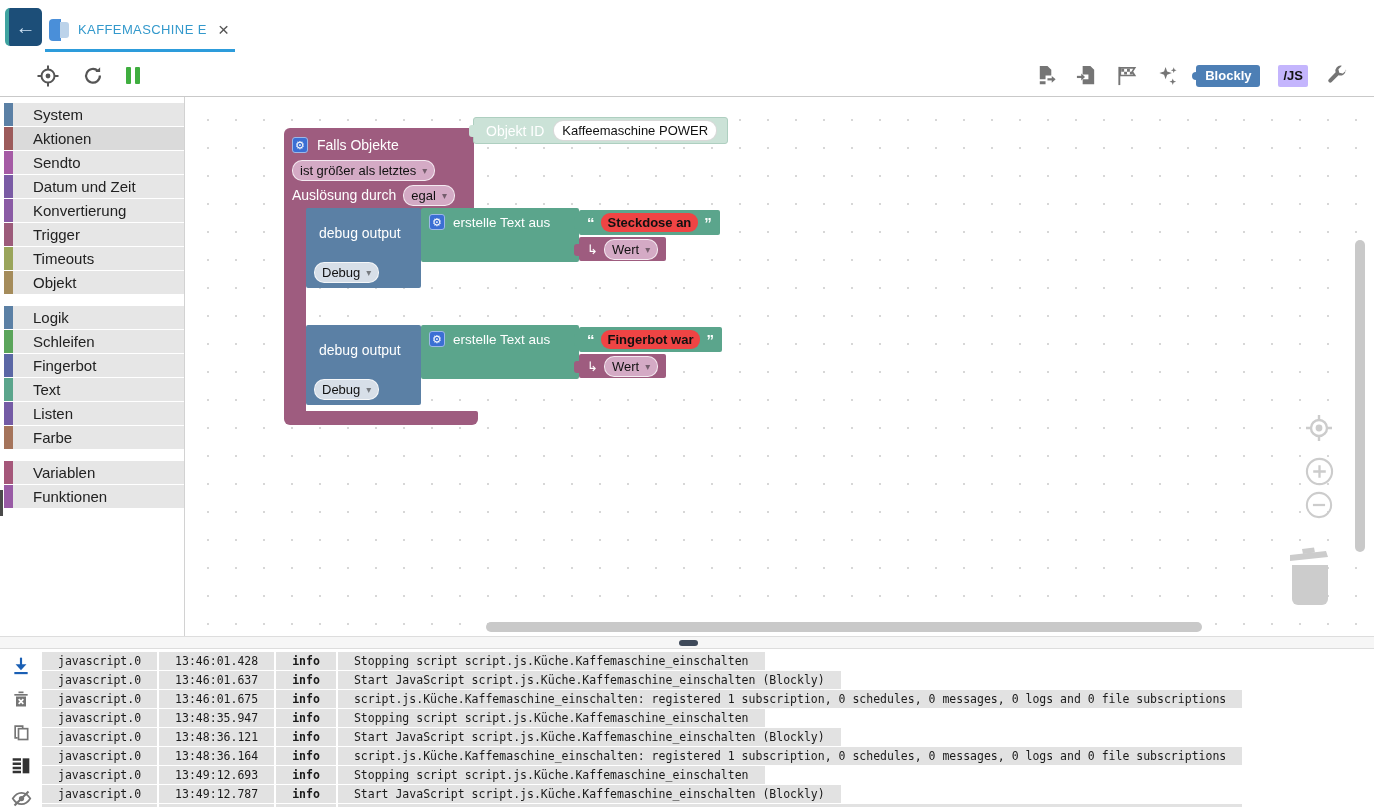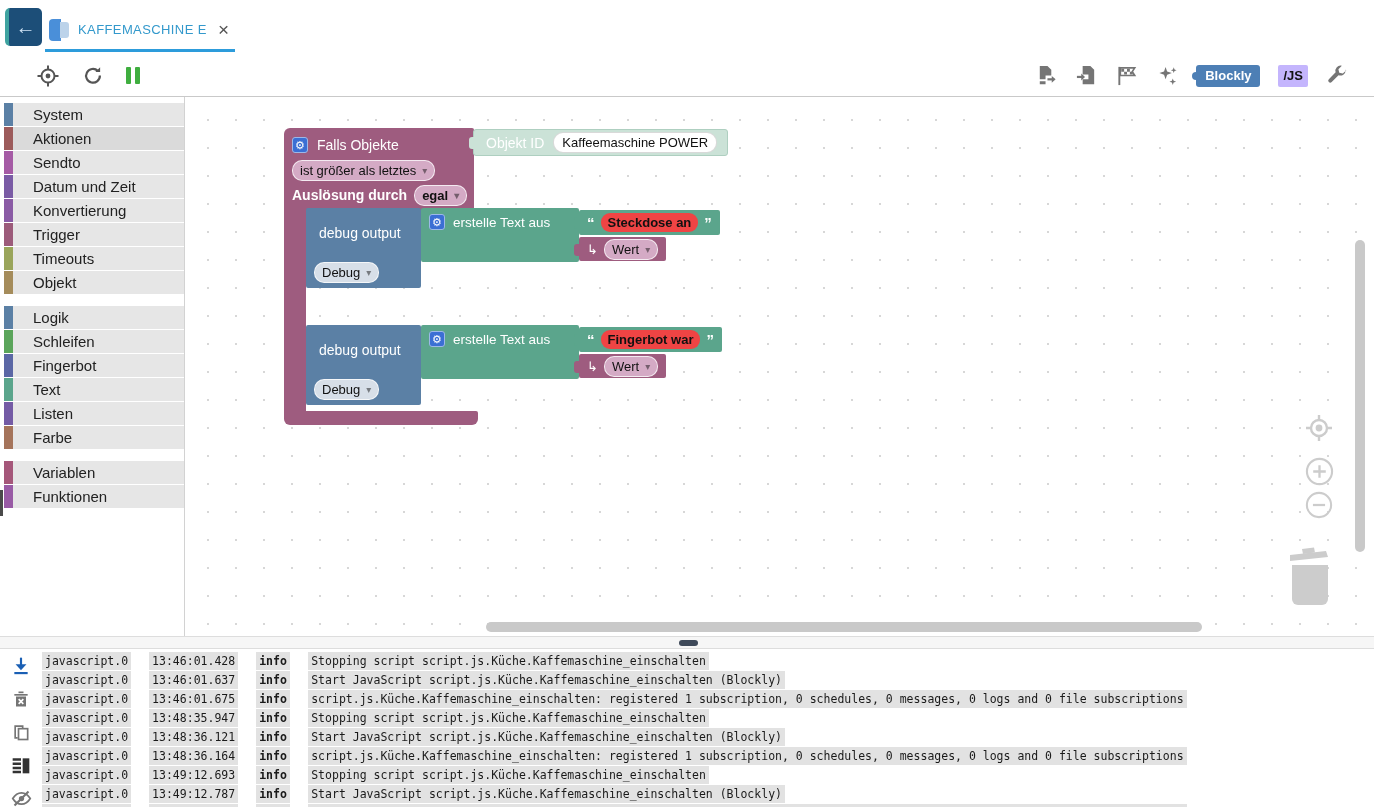--- a/index.html
+++ b/index.html
@@ -306,7 +306,7 @@
       <div class="falls-bottom"></div>
     </div>
 
-    <div class="oid-blk" style="left:288px;top:32px;">
+    <div class="oid-blk" style="left:288px;top:20px;">
       <span class="ptab" style="background:#cbe2d7;"></span>
       <span class="oid-label">Objekt ID</span>
       <span class="field-white">Kaffeemaschine POWER</span>

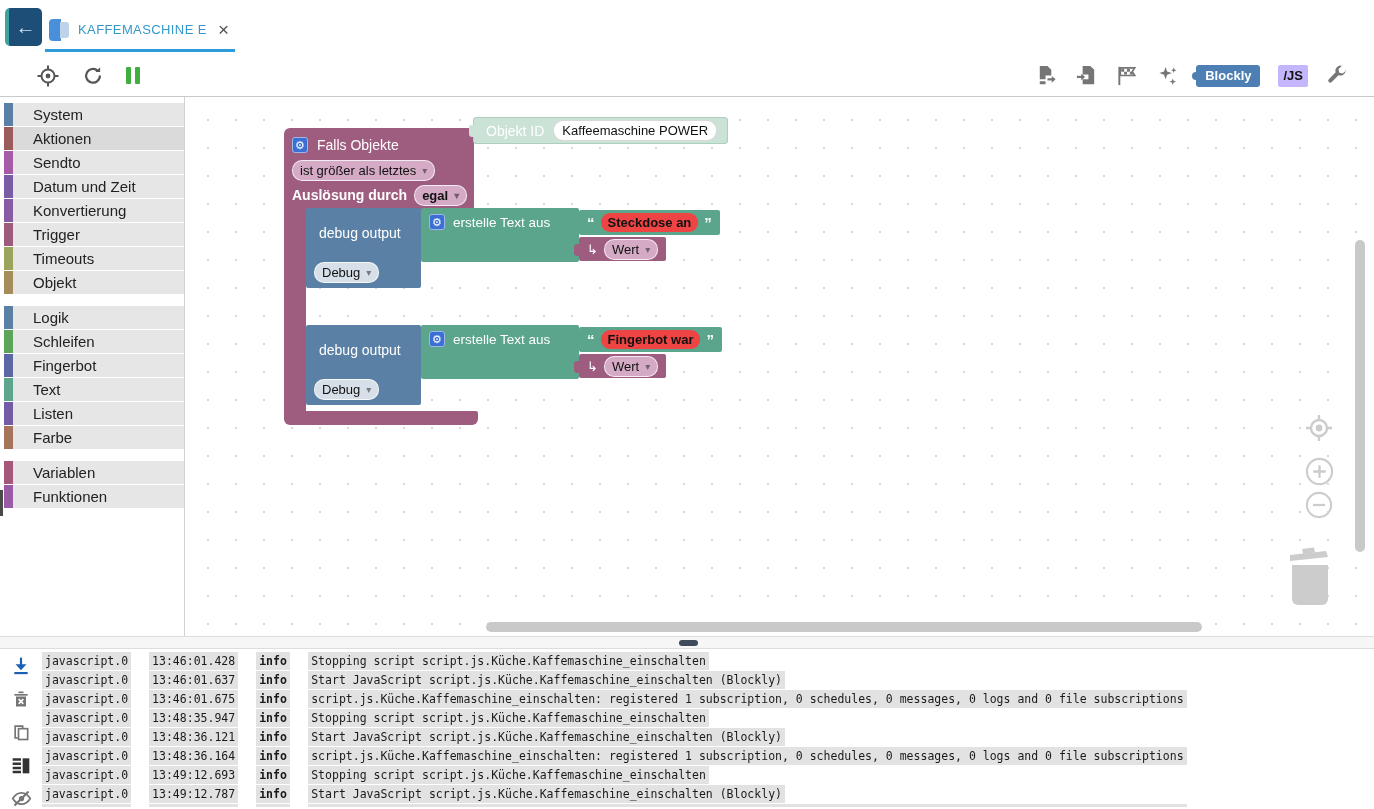--- a/index.html
+++ b/index.html
@@ -81,7 +81,7 @@
     padding:5px 8px 6px; }
   .falls-row1 { height:24px; display:flex; align-items:center; gap:9px; }
   .falls-row2 { height:26px; display:flex; align-items:center; }
-  .falls-row3 { height:24px; display:flex; align-items:center; gap:7px;font-weight:bold; }
+  .falls-row3 { height:24px; display:flex; align-items:center; gap:7px; }
   .falls-spine { width:22px; height:198px; background:var(--maroon,#9e5c7f); }
   .falls-bottom { width:194px; height:14px; background:var(--maroon,#9e5c7f);
     border-radius:0 2px 6px 6px; }

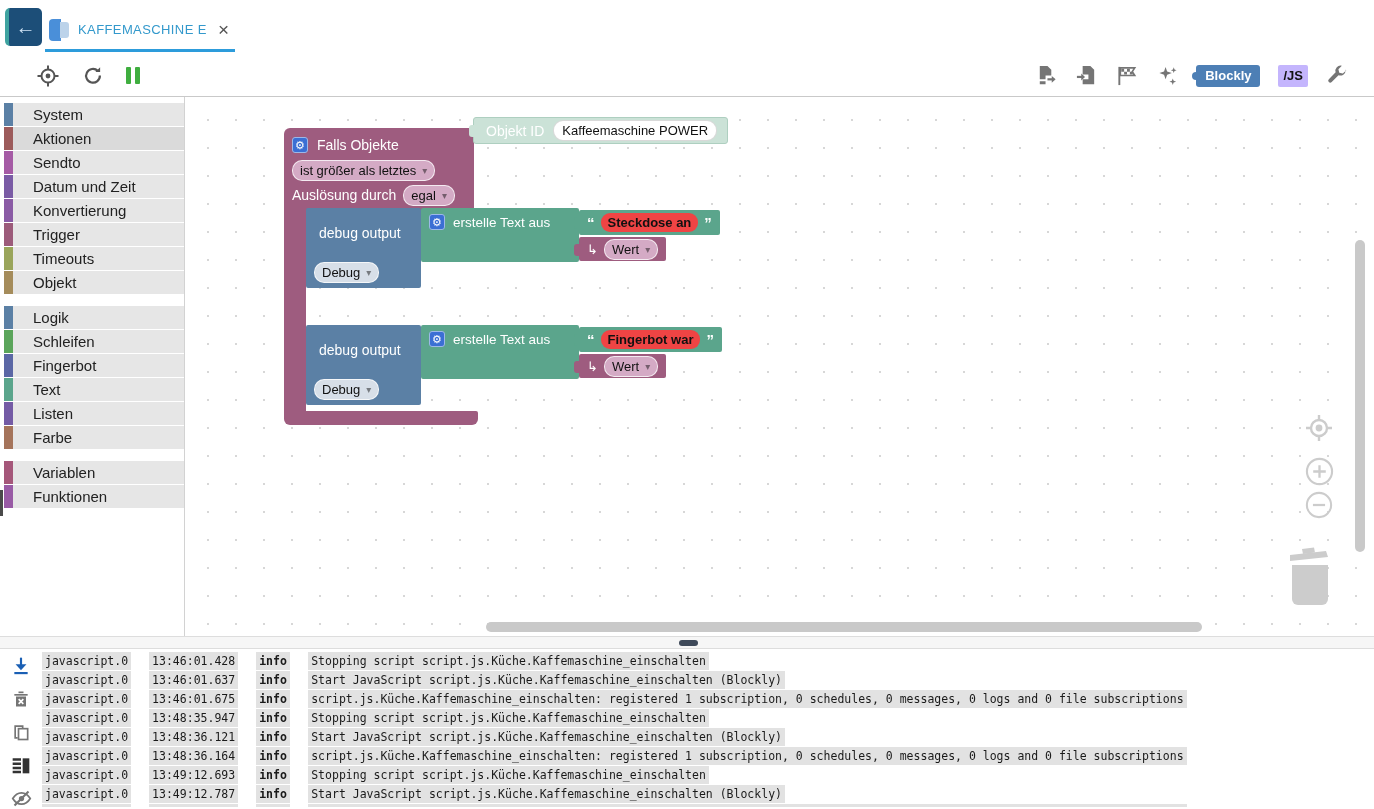--- a/index.html
+++ b/index.html
@@ -134,7 +134,7 @@
   .log-rows { flex:1; overflow:hidden; padding-top:3px;
     font-family:"DejaVu Sans Mono", monospace; font-size:11.5px; color:#1a1a1a; }
   .log-row { display:flex; height:18px; margin-bottom:1px; align-items:center; }
-  .lc { background:#e2e2e2; height:18px; line-height:18px; padding:0 3px; margin-right:18px;
+  .lc { background:#e2e2e2; height:18px; line-height:18px; padding:0 16px; margin-right:2px;
     white-space:nowrap; }
   .lc-source { min-width:84px; }
   .lc-time { min-width:88px; }

